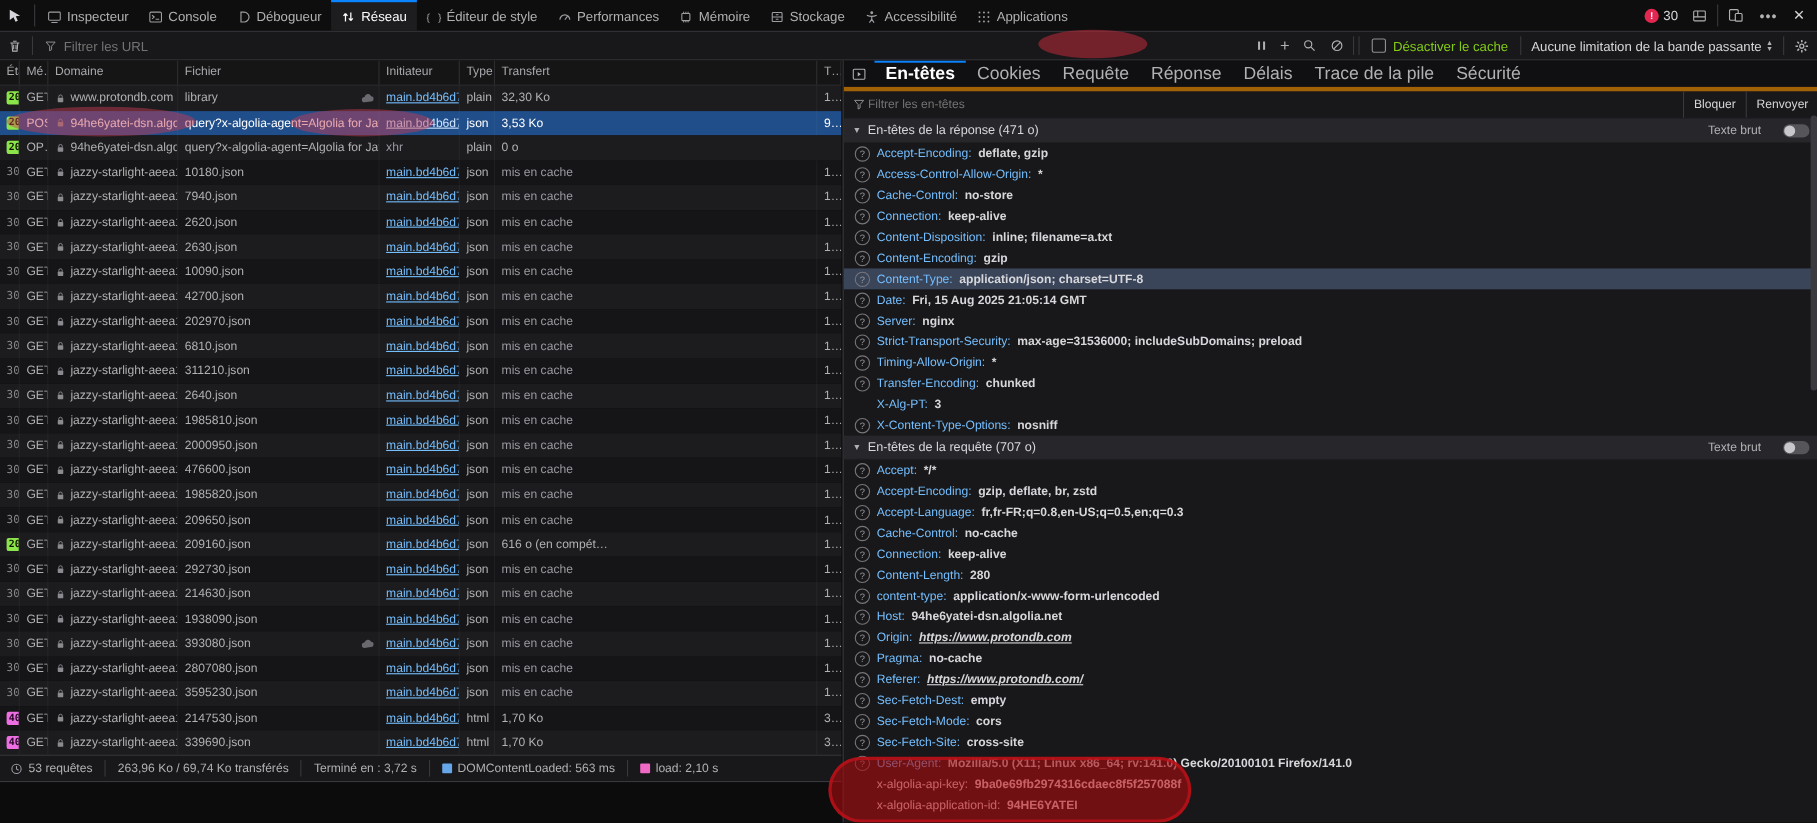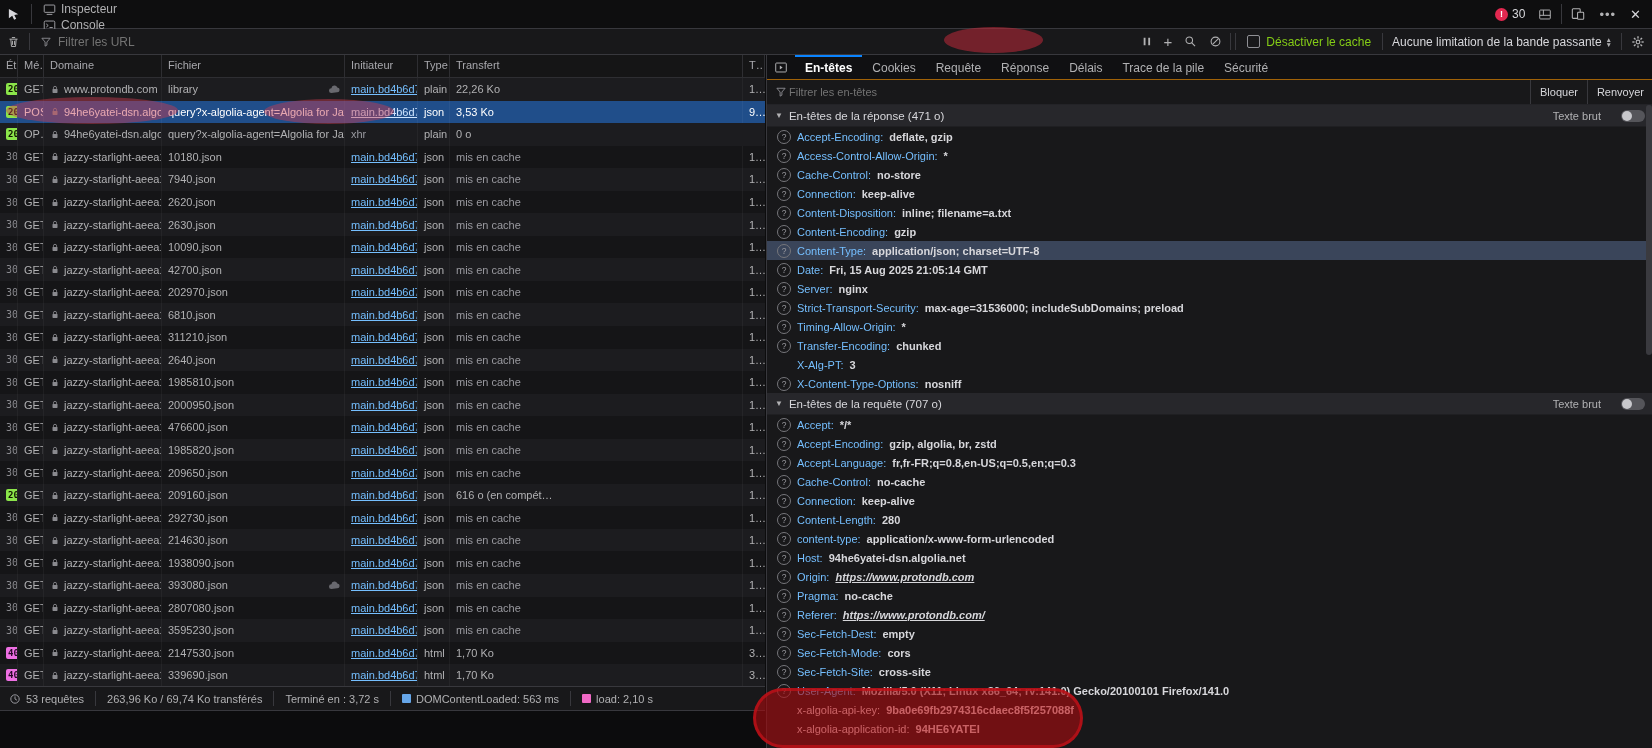--- a/index.html
+++ b/index.html
@@ -12,7 +12,7 @@
   #topbar{position:absolute;left:0;top:0;width:1652px;height:28px;background:#0e0e0f;
           border-bottom:1px solid #38383d;display:flex;align-items:stretch;}
   .icon-btn{display:flex;align-items:center;justify-content:center;padding:0 7px;flex:none;cursor:default;}
-  #tool-tabs{display:flex;align-items:stretch;flex-direction:column;}
+  #tool-tabs{display:flex;align-items:stretch;}
   .tool-tab{display:flex;align-items:center;gap:5px;padding:0 9px;font-size:12px;color:#b1b1b3;
             border-top:2px solid transparent;white-space:nowrap;}
   .tool-tab.active{color:#fff;border-top-color:#0a84ff;background:#1d1d1f;}

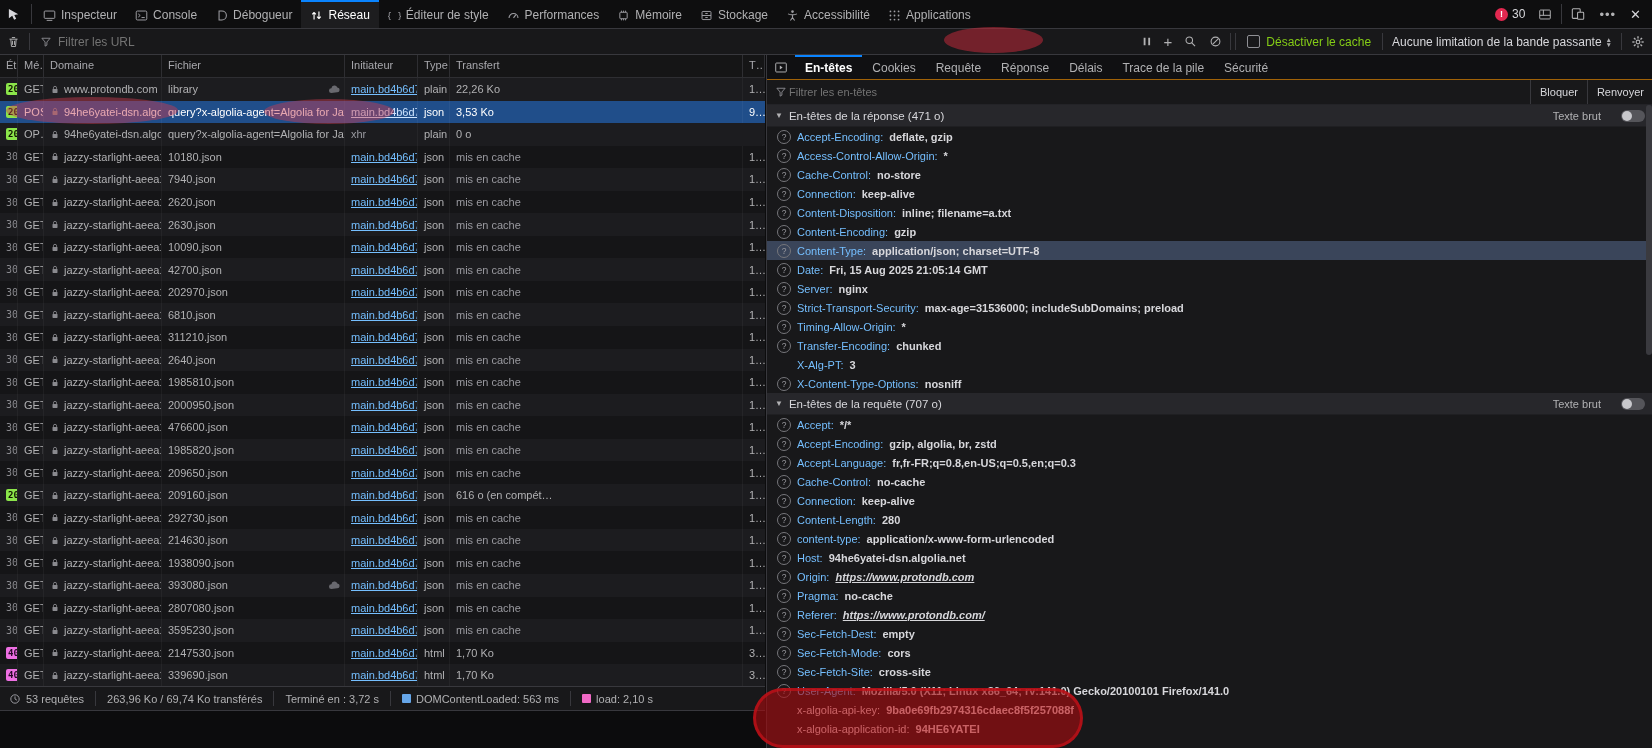--- a/index.html
+++ b/index.html
@@ -65,7 +65,7 @@
   
   #rightpane{position:absolute;left:766px;top:55px;width:886px;height:693px;background:#18181a;
              border-left:1px solid #38383d;overflow:hidden;}
-  #ptabs{height:24px;background:#101012;border-bottom:1px solid #a16207;display:flex;align-items:stretch;font-size:12px;}
+  #ptabs{height:24px;background:#101012;border-bottom:4px solid #a16207;display:flex;align-items:stretch;font-size:16px;}
   .ptab{display:flex;align-items:center;padding:0 10px;border-top:2px solid transparent;white-space:nowrap;}
   .ptab.active{color:#fff;border-top-color:#0a84ff;font-weight:bold;}
   #hfilter{height:24px;display:flex;align-items:center;border-bottom:1px solid #232327;font-size:11px;}

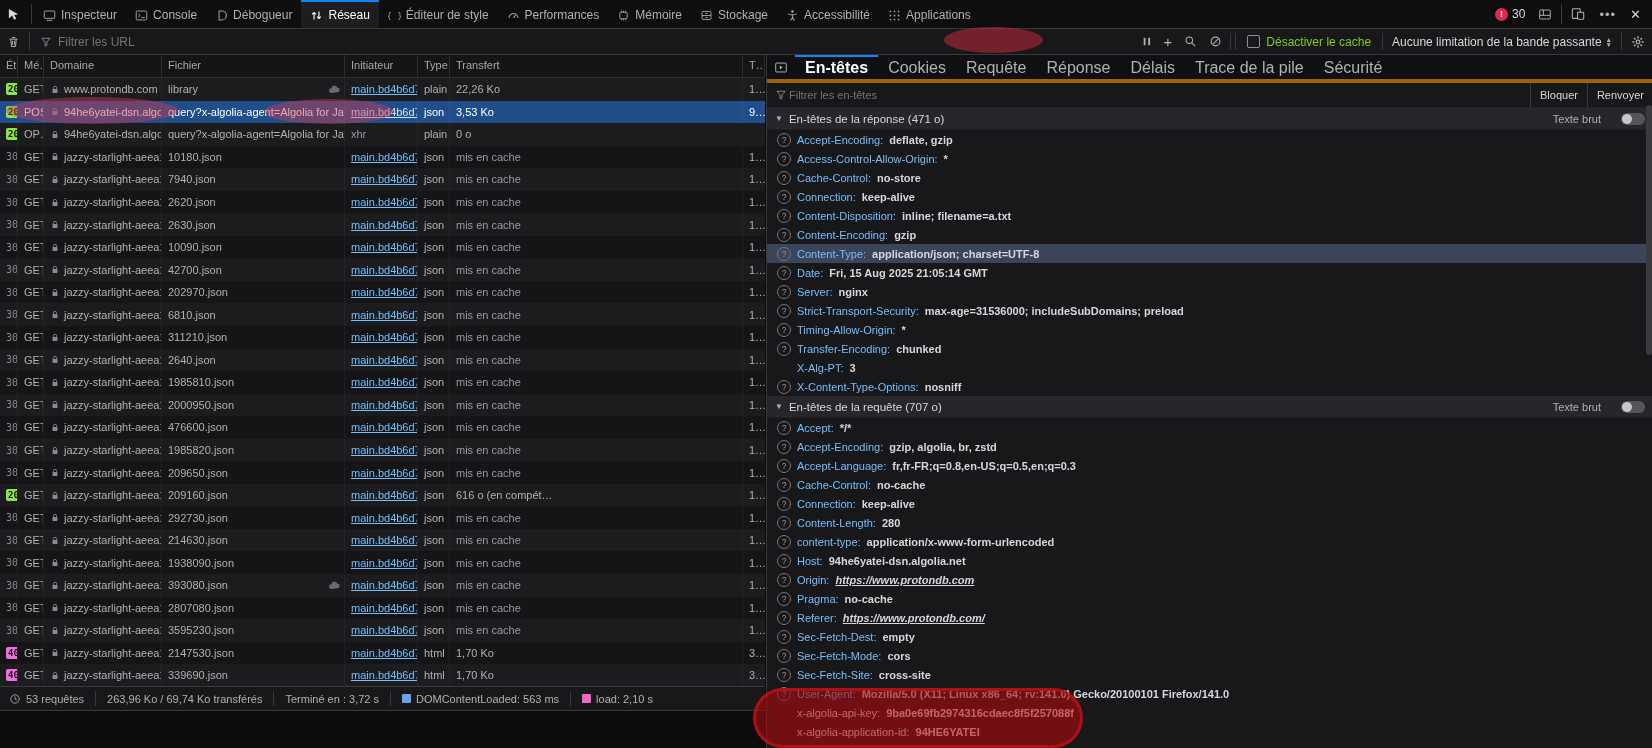--- a/index.html
+++ b/index.html
@@ -345,7 +345,7 @@
           </div>
           <div class="cell">plain</div>
           <div class="cell">
-            <span>22,26 Ko</span>
+            <span>32,30 Ko</span>
           </div>
           <div class="cell" style="border-right: none;">1…</div>
         </div>

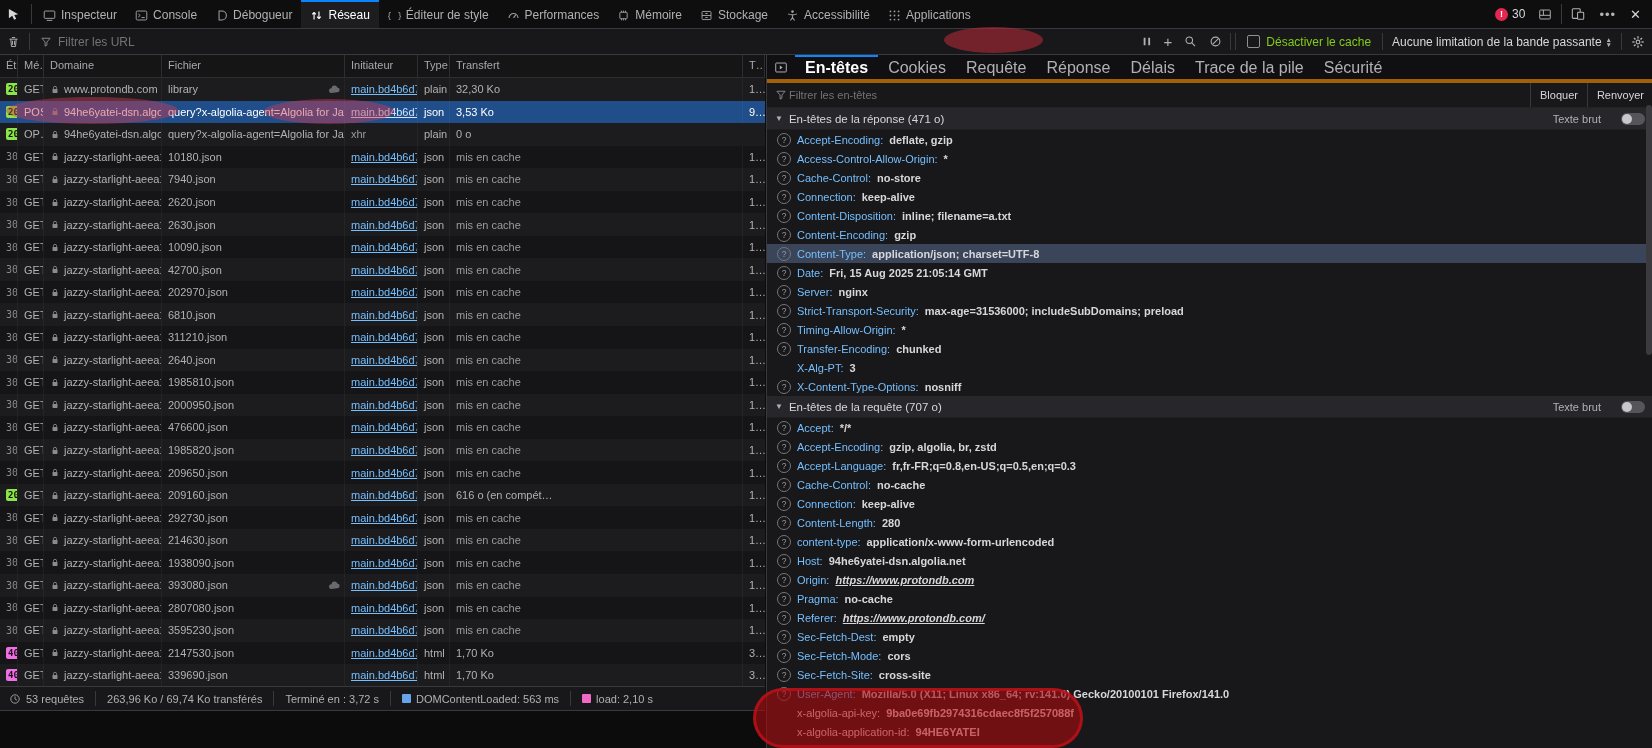--- a/index.html
+++ b/index.html
@@ -1179,7 +1179,7 @@
         <div class="hrow">
           <span class="qmark">?</span>
           <span class="hname">Accept-Encoding:</span>
-          <span class="hval">gzip, algolia, br, zstd</span>
+          <span class="hval">gzip, deflate, br, zstd</span>
         </div>
         <div class="hrow">
           <span class="qmark">?</span>

